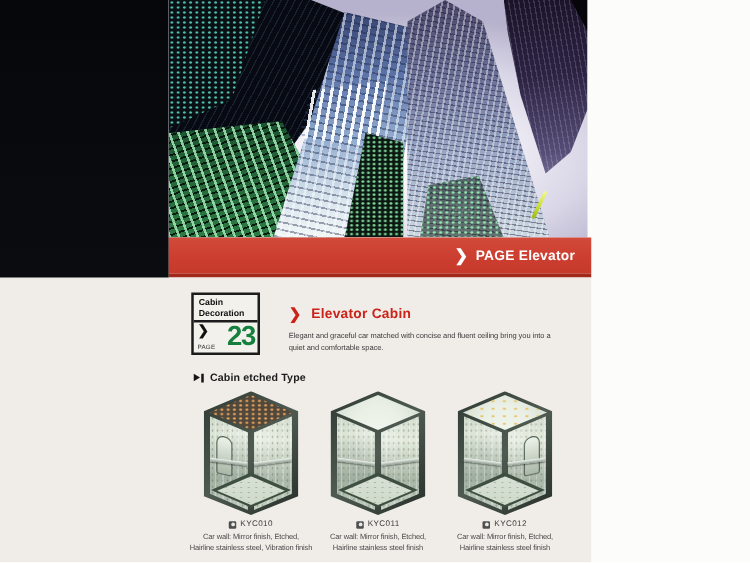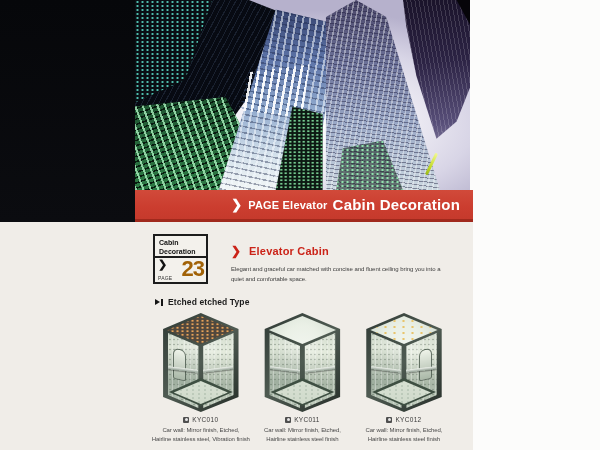--- a/index.html
+++ b/index.html
@@ -153,7 +153,6 @@
   <div class="banner">
     <span class="banner-chevron">❯</span>
     <span class="banner-brand">PAGE Elevator</span>
-    <span class="banner-title">Cabin Decoration</span>
   </div>
 
   <div class="content">

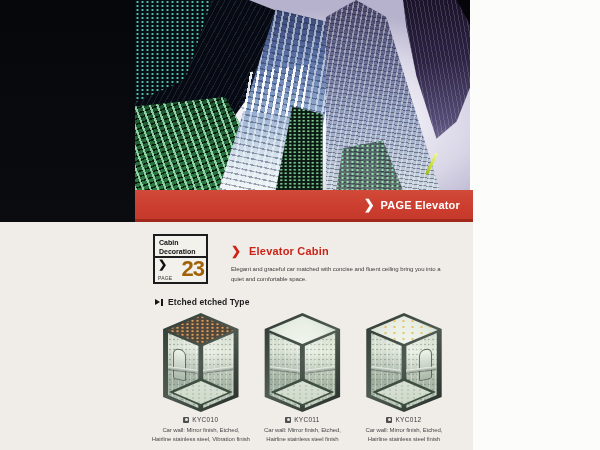--- a/index.html
+++ b/index.html
@@ -65,7 +65,7 @@
   .tab-bottom{position:relative;height:24px;}
   .tab-chevron{position:absolute;left:3px;top:0;font-size:11px;font-weight:bold;color:#111;}
   .tab-page-label{position:absolute;left:3px;bottom:1px;font-size:5px;color:#333;letter-spacing:.2px;}
-  .tab-number{position:absolute;right:2px;top:-2px;font-size:22px;font-weight:bold;color:#a16207;letter-spacing:-1px;}
+  .tab-number{position:absolute;right:2px;top:-2px;font-size:22px;font-weight:bold;color:#15803d;letter-spacing:-1px;}
 
   .section-head{position:absolute;left:231px;top:22px;display:flex;align-items:center;}
   .red-chevron{color:#cb2318;font-weight:bold;font-size:12px;margin-right:8px;}

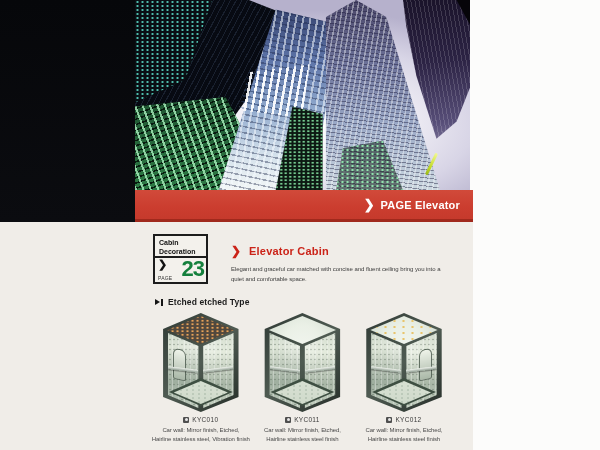--- a/index.html
+++ b/index.html
@@ -185,7 +185,7 @@
           <i class="tri"></i>
           <i class="bar"></i>
         </span>
-      <span class="subsection-title">Etched etched Type</span>
+      <span class="subsection-title">Cabin etched Type</span>
     </div>
 
     <div class="products-row">

